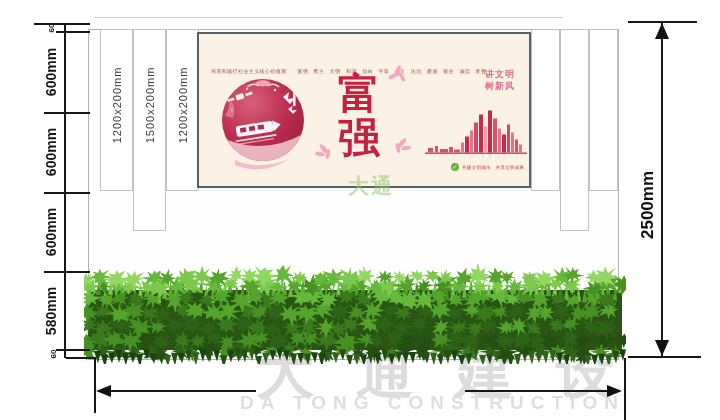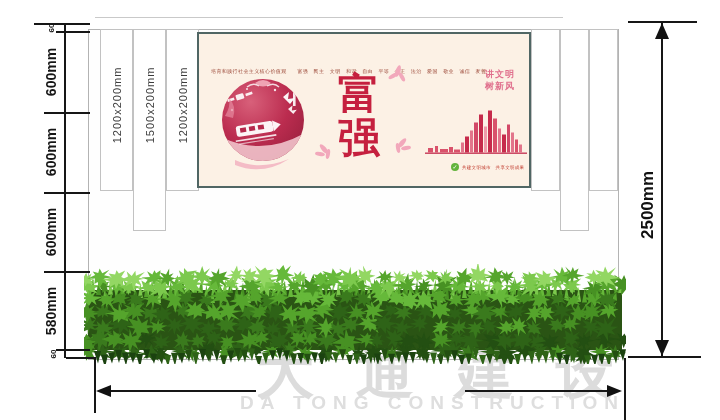--- a/index.html
+++ b/index.html
@@ -184,6 +184,7 @@
   </div>
 
   <div class="wm-center">
+    <div>大通</div>
   </div>
 
   <div class="wm-cn">大通建设</div>

